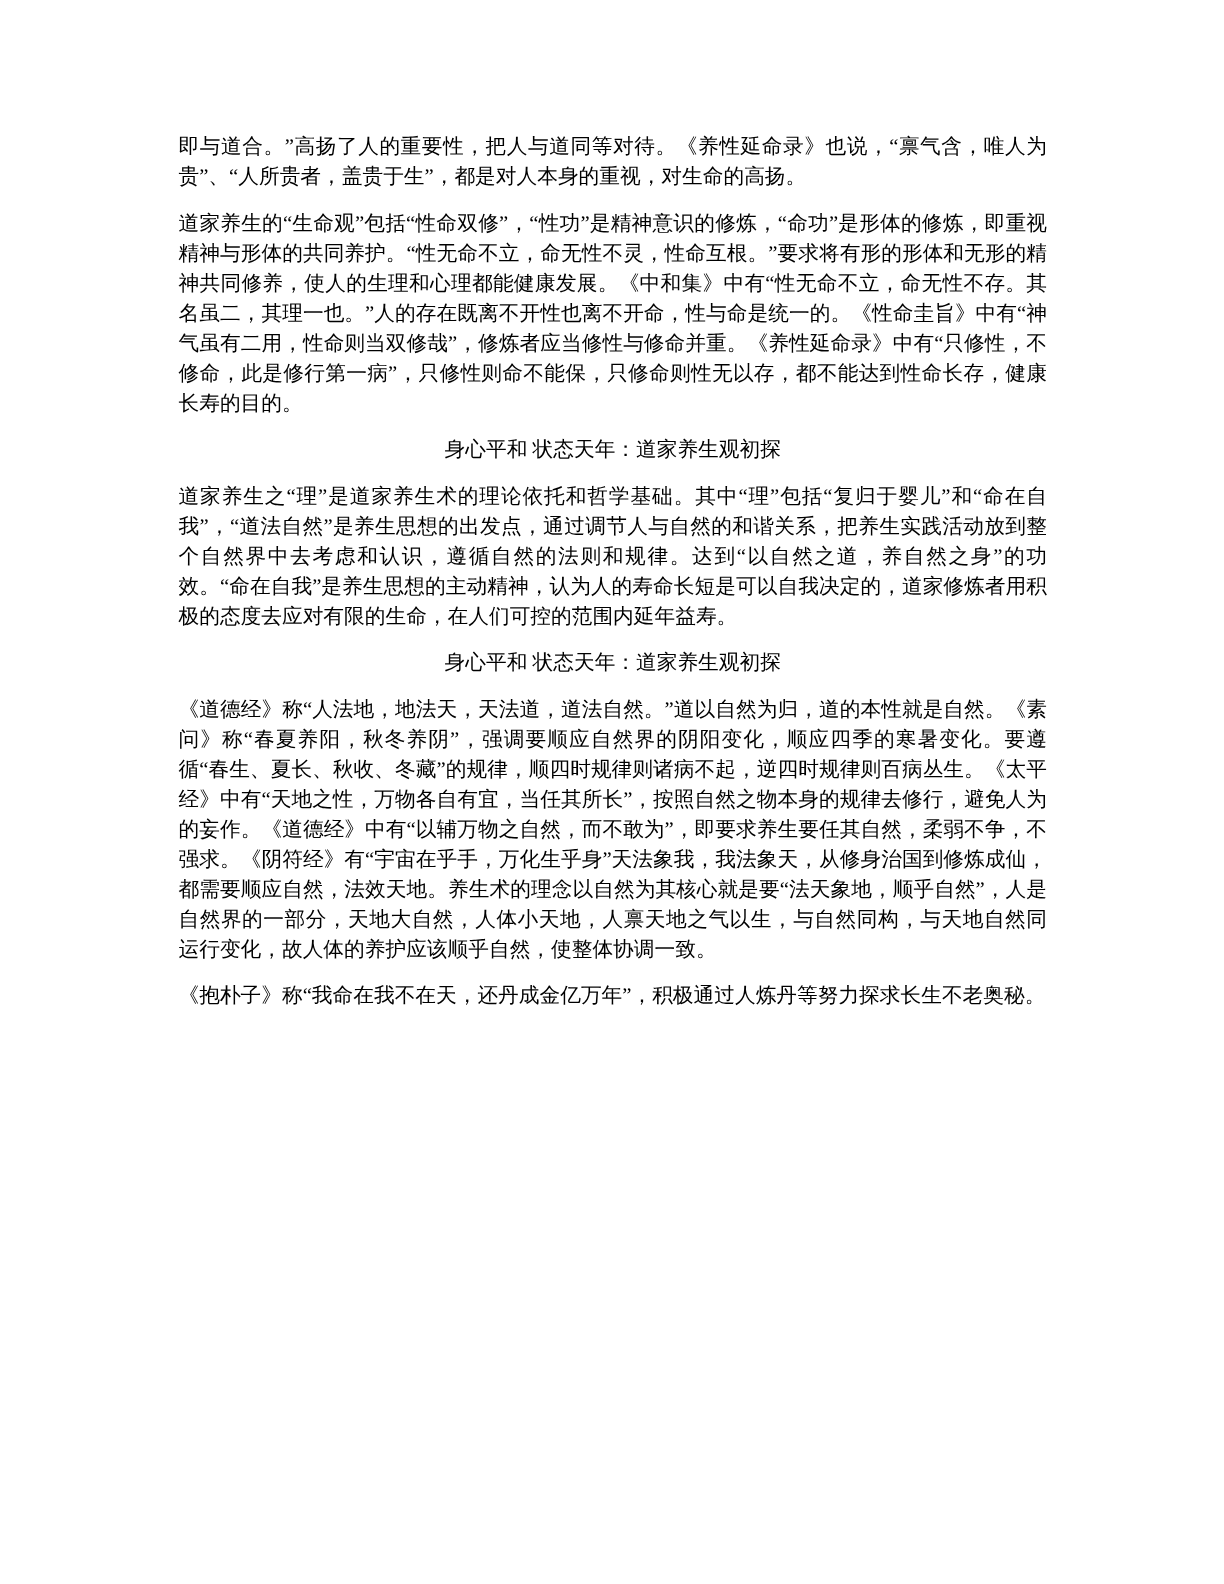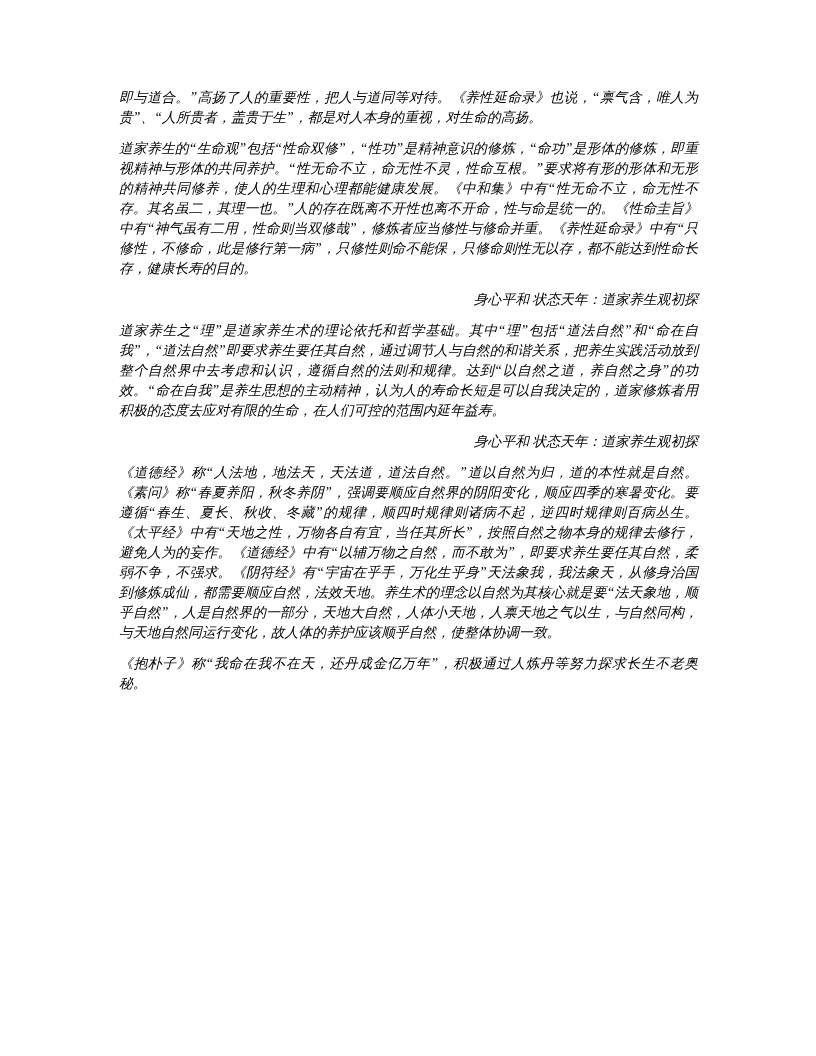--- a/index.html
+++ b/index.html
@@ -28,7 +28,6 @@
     margin: 0 0 11px 0;
     text-align: justify;
     word-break: break-all;
-    font-style: italic;
   }
   .para.subtitle,
   .para.heading {

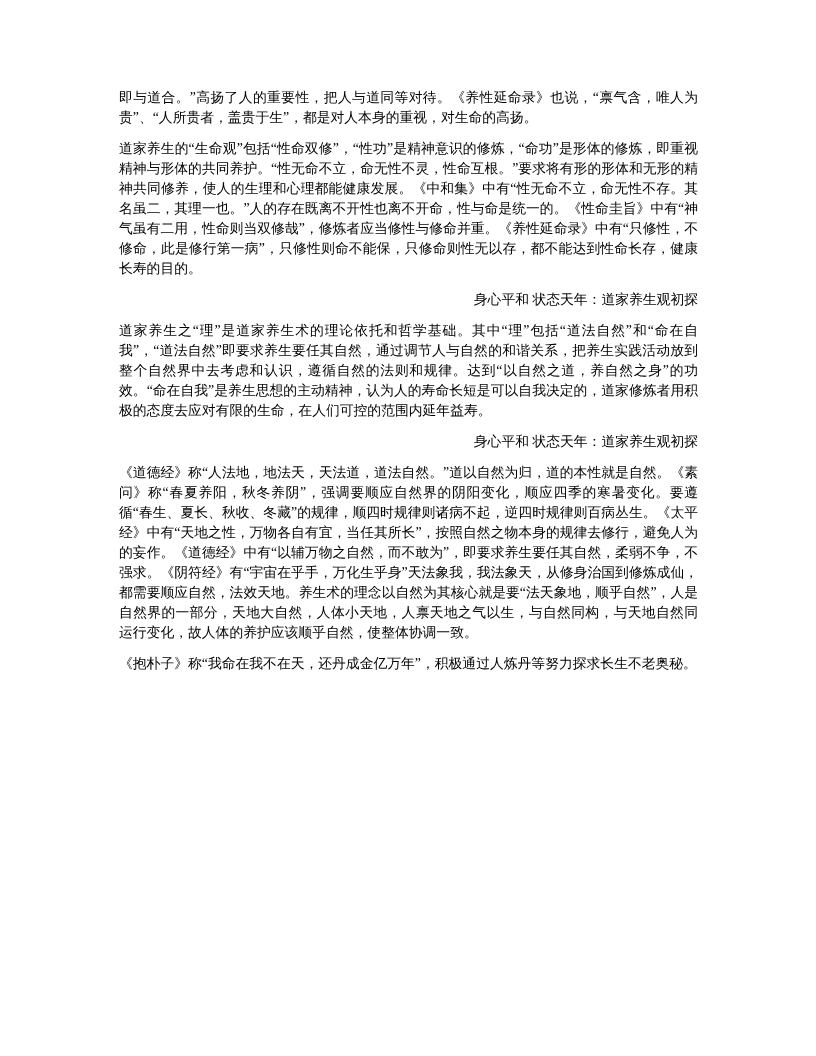--- a/index.html
+++ b/index.html
@@ -31,7 +31,7 @@
   }
   .para.subtitle,
   .para.heading {
-    text-align: right;
+    text-align: center;
     word-break: normal;
   }
   .para:last-child {

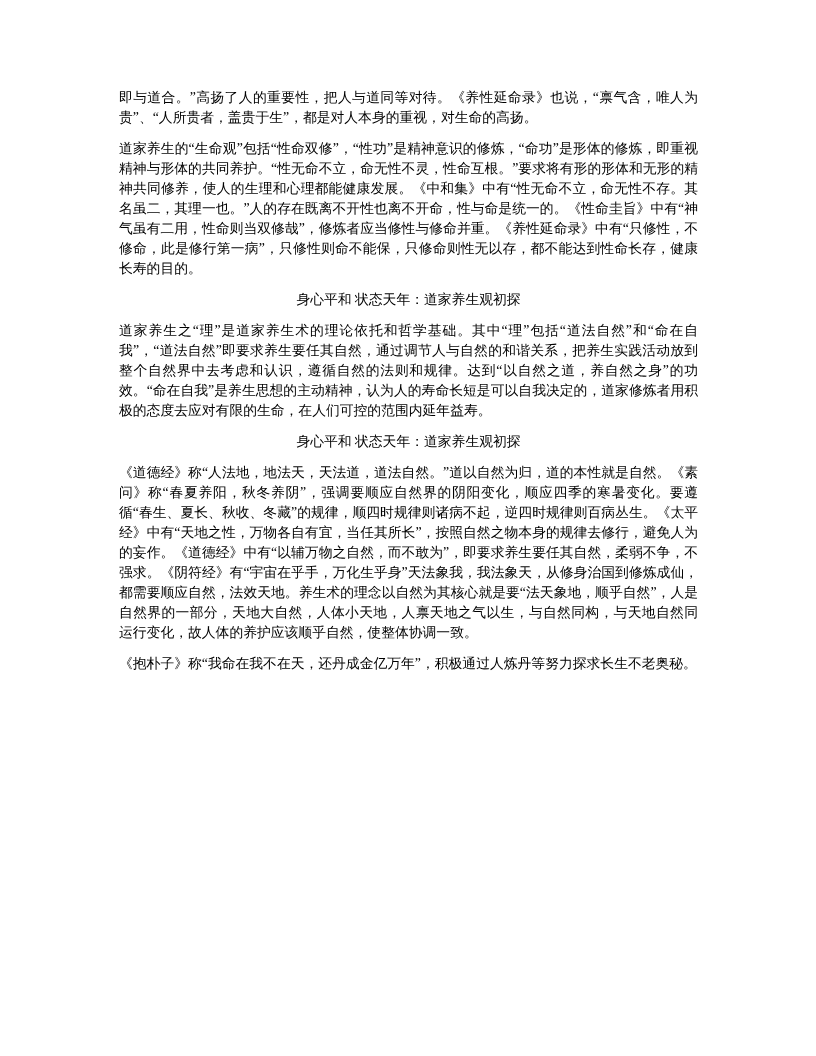--- a/index.html
+++ b/index.html
@@ -46,7 +46,7 @@
       <p class="para body">即与道合。”高扬了人的重要性，把人与道同等对待。《养性延命录》也说，“禀气含，唯人为贵”、“人所贵者，盖贵于生”，都是对人本身的重视，对生命的高扬。</p>
       <p class="para body">道家养生的“生命观”包括“性命双修”，“性功”是精神意识的修炼，“命功”是形体的修炼，即重视精神与形体的共同养护。“性无命不立，命无性不灵，性命互根。”要求将有形的形体和无形的精神共同修养，使人的生理和心理都能健康发展。《中和集》中有“性无命不立，命无性不存。其名虽二，其理一也。”人的存在既离不开性也离不开命，性与命是统一的。《性命圭旨》中有“神气虽有二用，性命则当双修哉”，修炼者应当修性与修命并重。《养性延命录》中有“只修性，不修命，此是修行第一病”，只修性则命不能保，只修命则性无以存，都不能达到性命长存，健康长寿的目的。</p>
       <p class="para subtitle">身心平和 状态天年：道家养生观初探</p>
-      <p class="para body">道家养生之“理”是道家养生术的理论依托和哲学基础。其中“理”包括“道法自然”和“命在自我”，“道法自然”即要求养生要任其自然，通过调节人与自然的和谐关系，把养生实践活动放到整个自然界中去考虑和认识，遵循自然的法则和规律。达到“以自然之道，养自然之身”的功效。“命在自我”是养生思想的主动精神，认为人的寿命长短是可以自我决定的，道家修炼者用积极的态度去应对有限的生命，在人们可控的范围内延年益寿。</p>
+      <p class="para body">道家养生之“理”是道家养生术的理论依托和哲学基础。其中“理”包括“复归于婴儿”和“命在自我”，“道法自然”是养生思想的出发点，通过调节人与自然的和谐关系，把养生实践活动放到整个自然界中去考虑和认识，遵循自然的法则和规律。达到“以自然之道，养自然之身”的功效。“命在自我”是养生思想的主动精神，认为人的寿命长短是可以自我决定的，道家修炼者用积极的态度去应对有限的生命，在人们可控的范围内延年益寿。</p>
       <p class="para subtitle">身心平和 状态天年：道家养生观初探</p>
       <p class="para body">《道德经》称“人法地，地法天，天法道，道法自然。”道以自然为归，道的本性就是自然。《素问》称“春夏养阳，秋冬养阴”，强调要顺应自然界的阴阳变化，顺应四季的寒暑变化。要遵循“春生、夏长、秋收、冬藏”的规律，顺四时规律则诸病不起，逆四时规律则百病丛生。《太平经》中有“天地之性，万物各自有宜，当任其所长”，按照自然之物本身的规律去修行，避免人为的妄作。《道德经》中有“以辅万物之自然，而不敢为”，即要求养生要任其自然，柔弱不争，不强求。《阴符经》有“宇宙在乎手，万化生乎身”天法象我，我法象天，从修身治国到修炼成仙，都需要顺应自然，法效天地。养生术的理念以自然为其核心就是要“法天象地，顺乎自然”，人是自然界的一部分，天地大自然，人体小天地，人禀天地之气以生，与自然同构，与天地自然同运行变化，故人体的养护应该顺乎自然，使整体协调一致。</p>
       <p class="para body">《抱朴子》称“我命在我不在天，还丹成金亿万年”，积极通过人炼丹等努力探求长生不老奥秘。</p>

